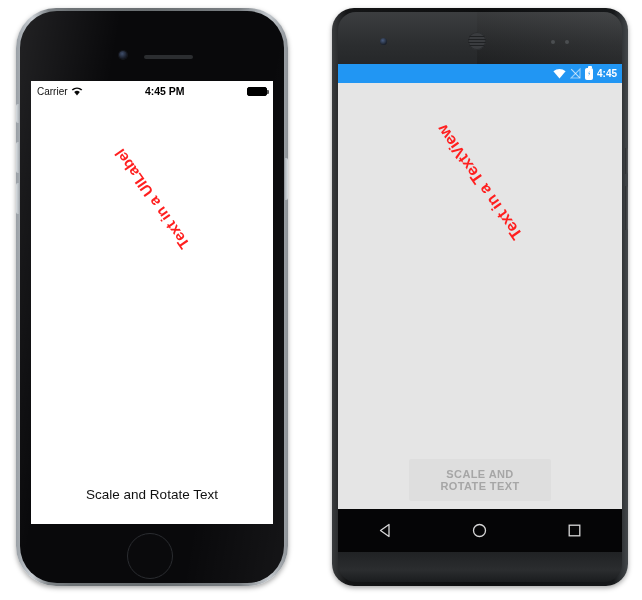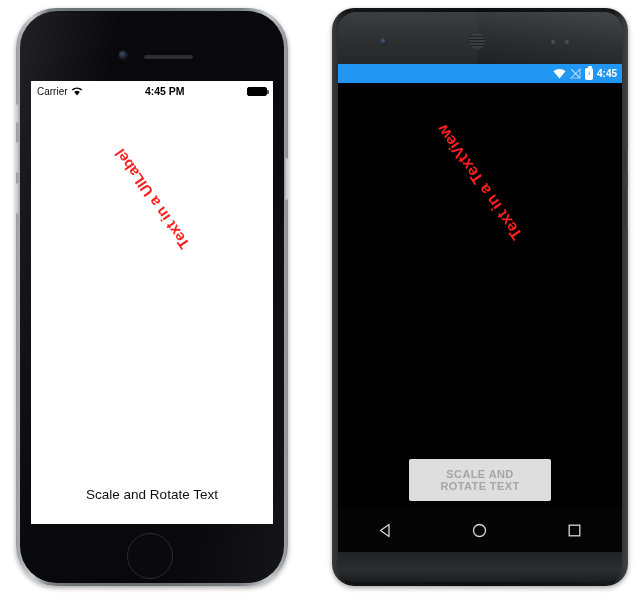--- a/index.html
+++ b/index.html
@@ -214,7 +214,7 @@
     position: absolute;
     left: 6px; top: 56px;
     width: 284px; height: 445px;
-    background: #000000;
+    background: #e5e5e5;
     overflow: hidden;
   }
   .android-nav {

